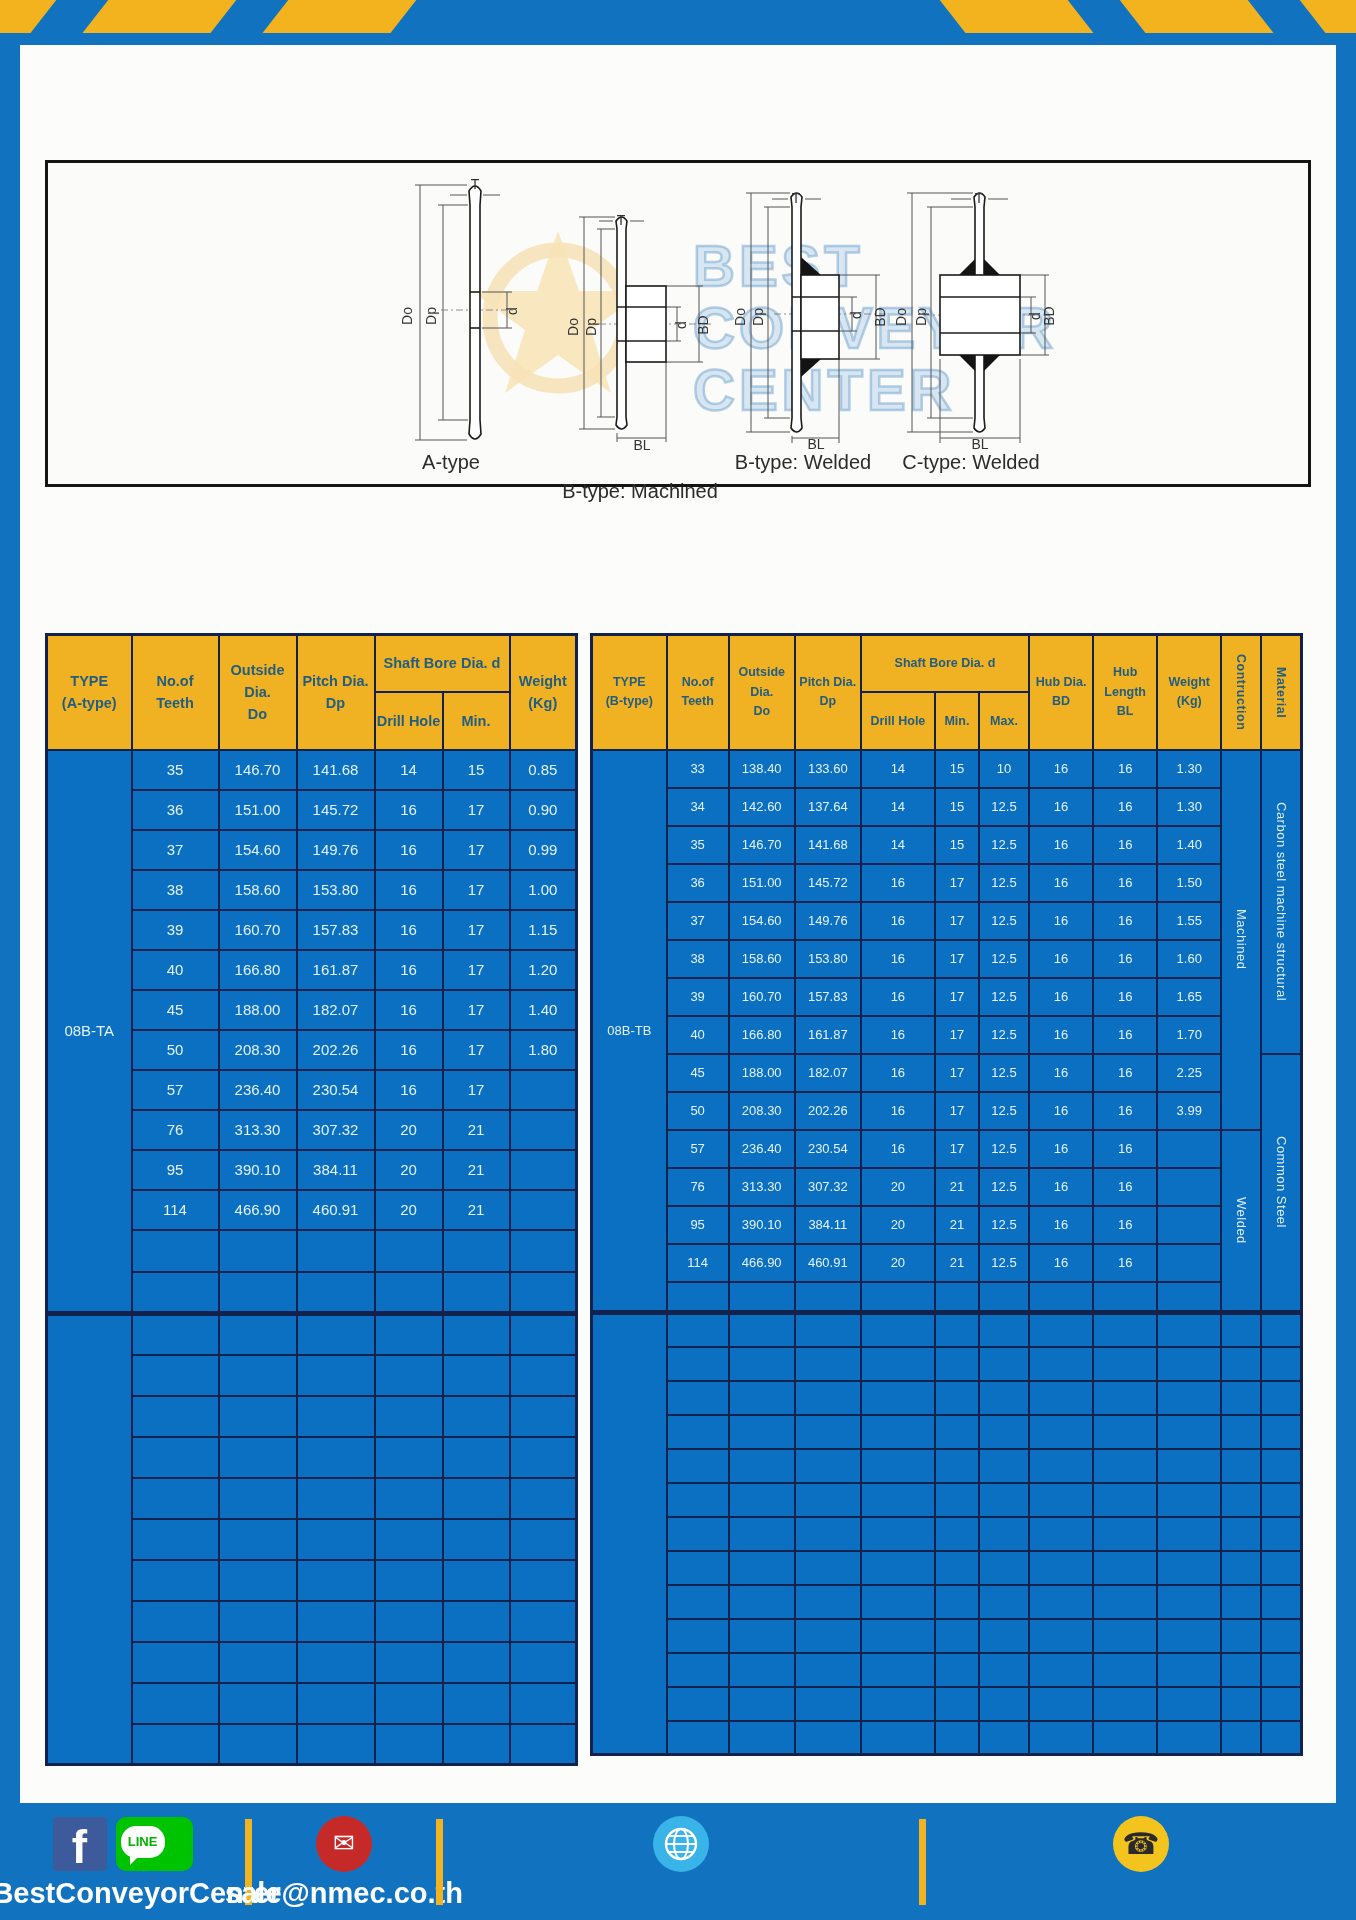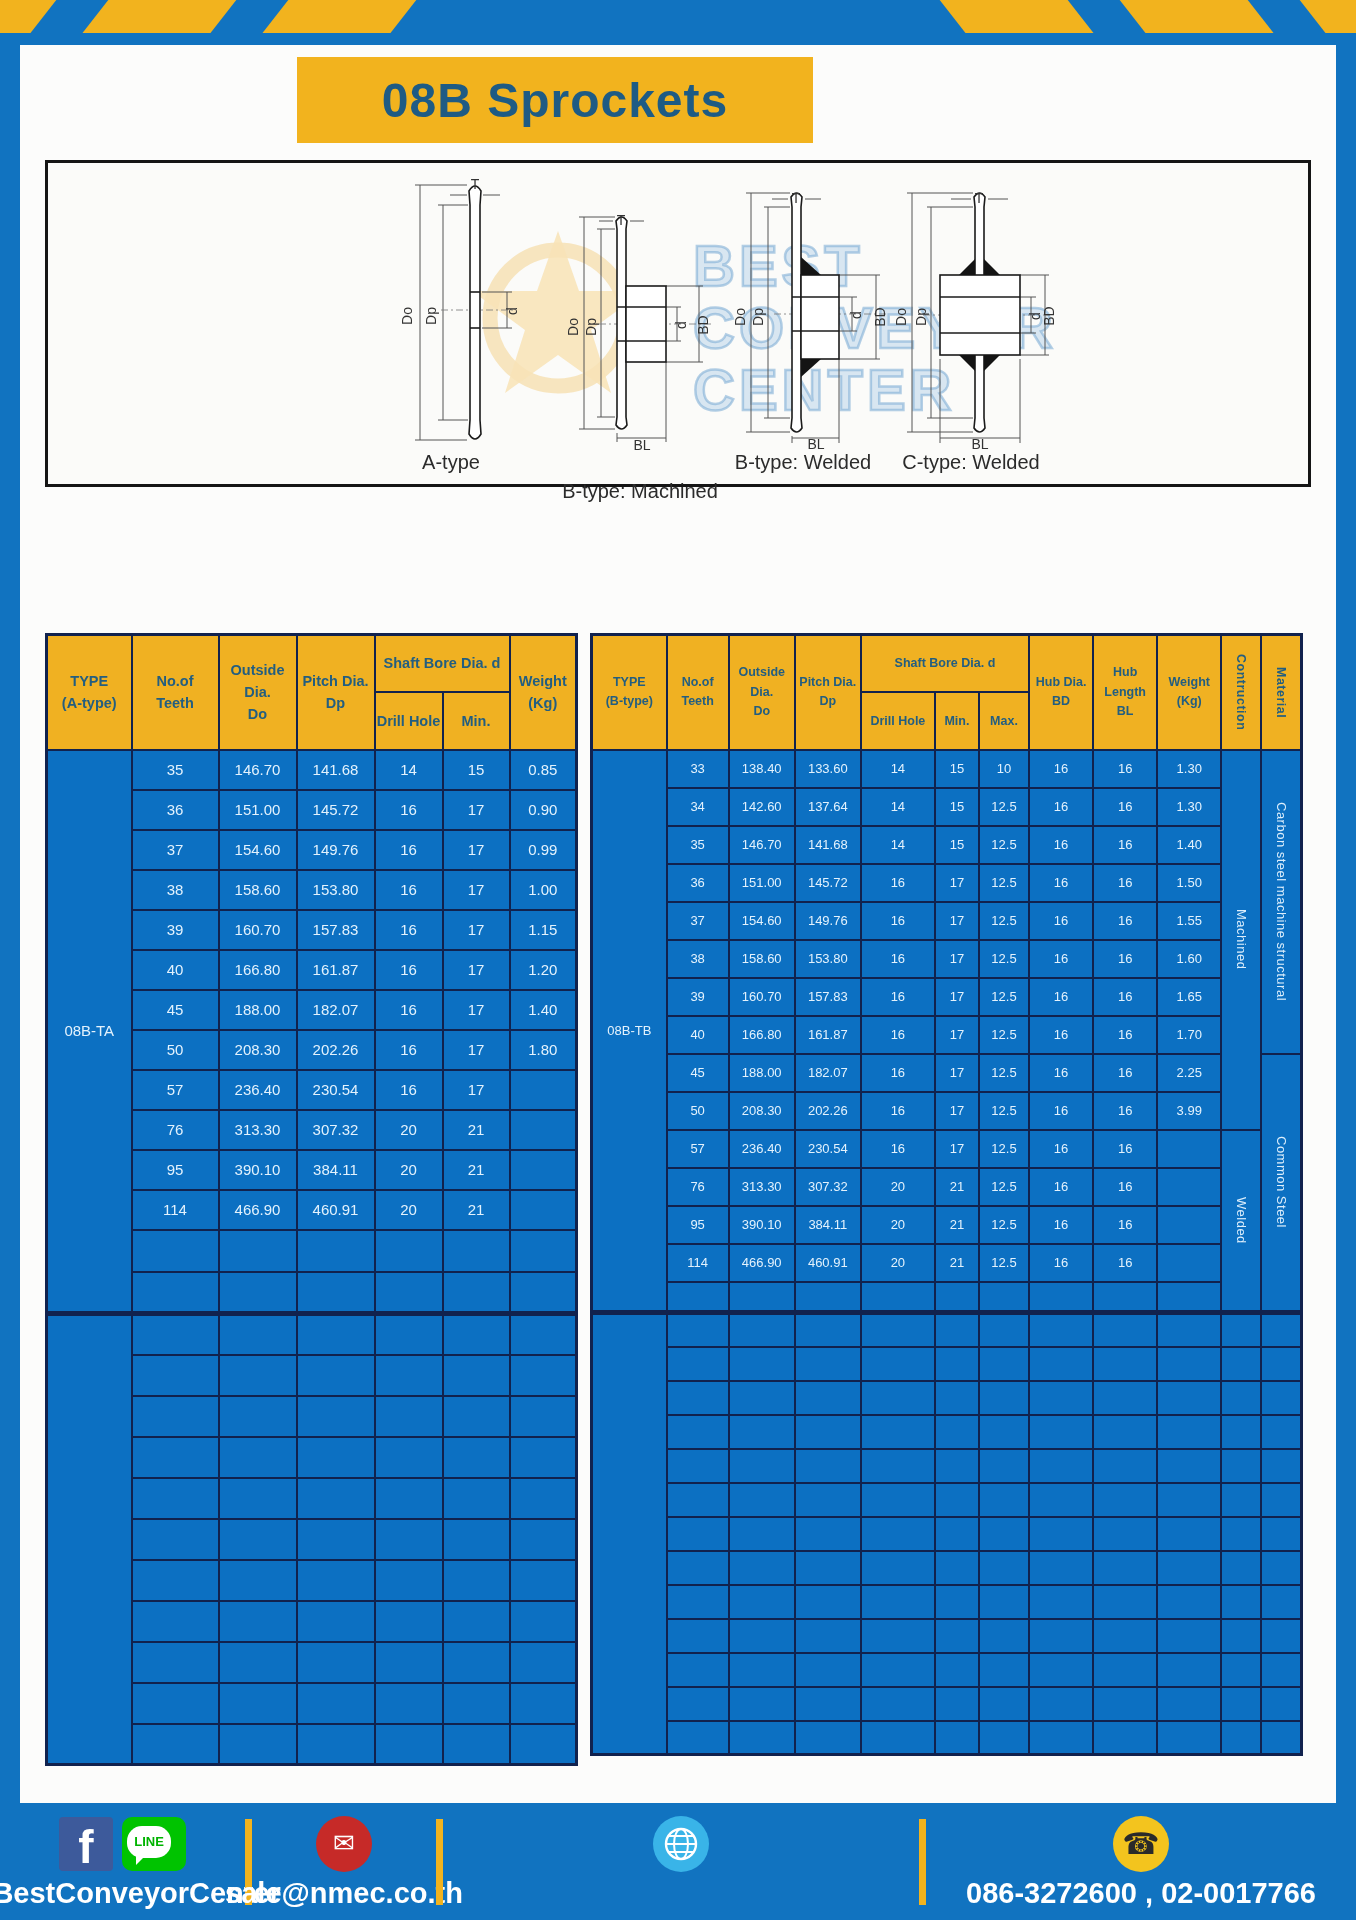--- a/index.html
+++ b/index.html
@@ -89,9 +89,6 @@
 
   <div class="card"></div>
 
-  <div class="title-box">
-    <h1>08B Sprockets</h1>
-  </div>
 
   <div class="panel">
 

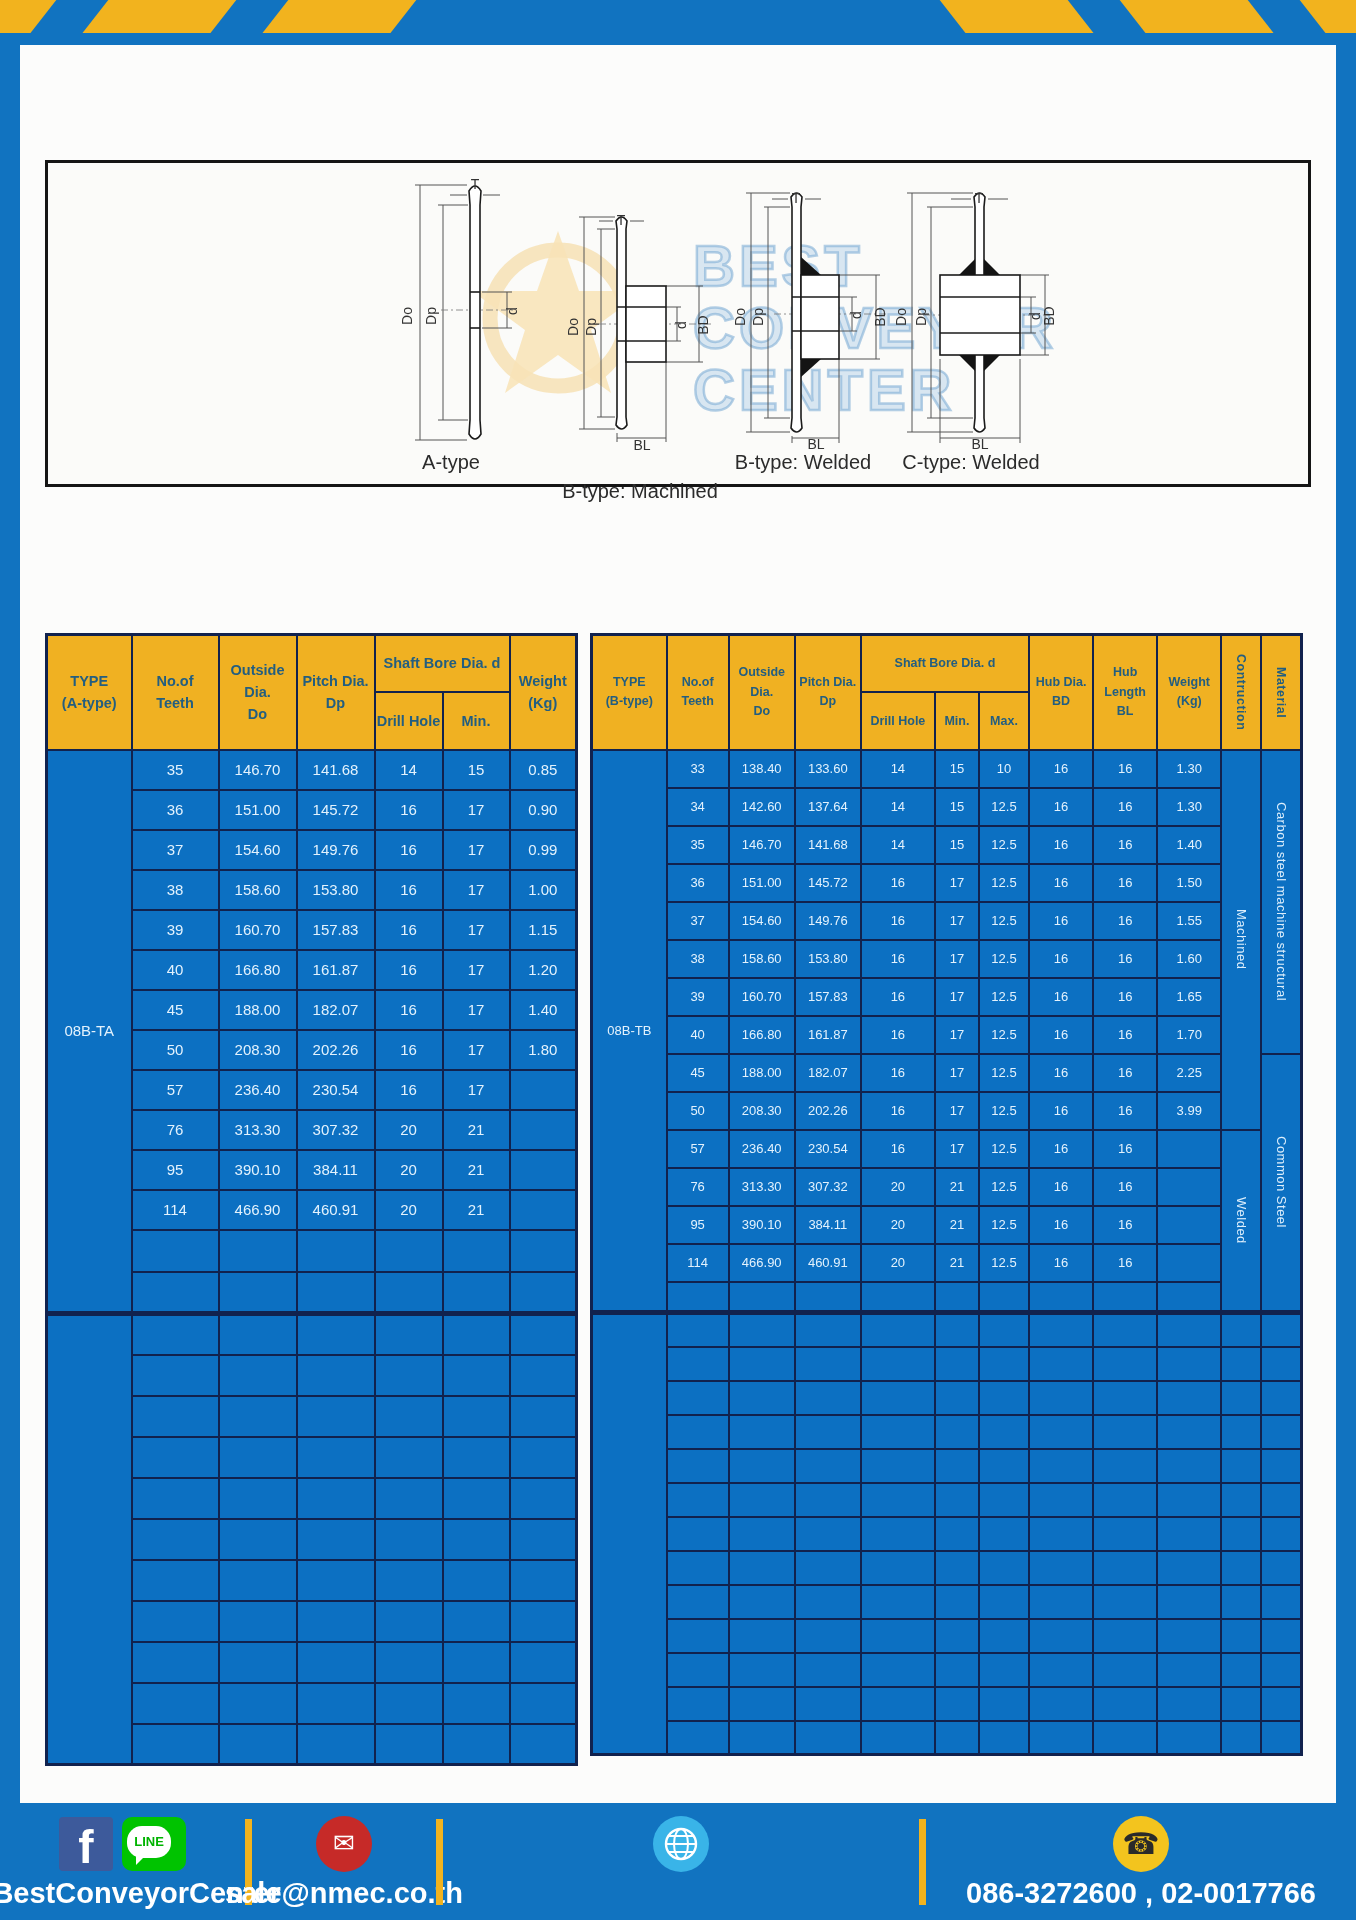--- a/index.html
+++ b/index.html
@@ -59,7 +59,7 @@
   .fdiv{width:7px;height:86px;background:#f2b31e;align-self:center;flex:none;}
   .icon-fb{width:54px;height:54px;background:#3d5a9b;border-radius:4px;display:flex;align-items:flex-end;
            justify-content:center;color:#fff;font-weight:bold;font-size:46px;line-height:0.98;overflow:hidden;}
-  .icon-line{position:relative;width:64px;height:54px;background:#00c300;border-radius:10px;}
+  .icon-line{position:relative;width:48px;height:54px;background:#00c300;border-radius:10px;padding-left:29px;}
   .line-bubble{position:absolute;left:5px;top:9px;width:44px;height:32px;background:#fff;border-radius:15px;
                display:flex;align-items:center;justify-content:center;color:#00b300;font-weight:bold;font-size:13px;}
   .line-bubble::after{content:"";position:absolute;left:9px;bottom:-7px;border:5px solid transparent;

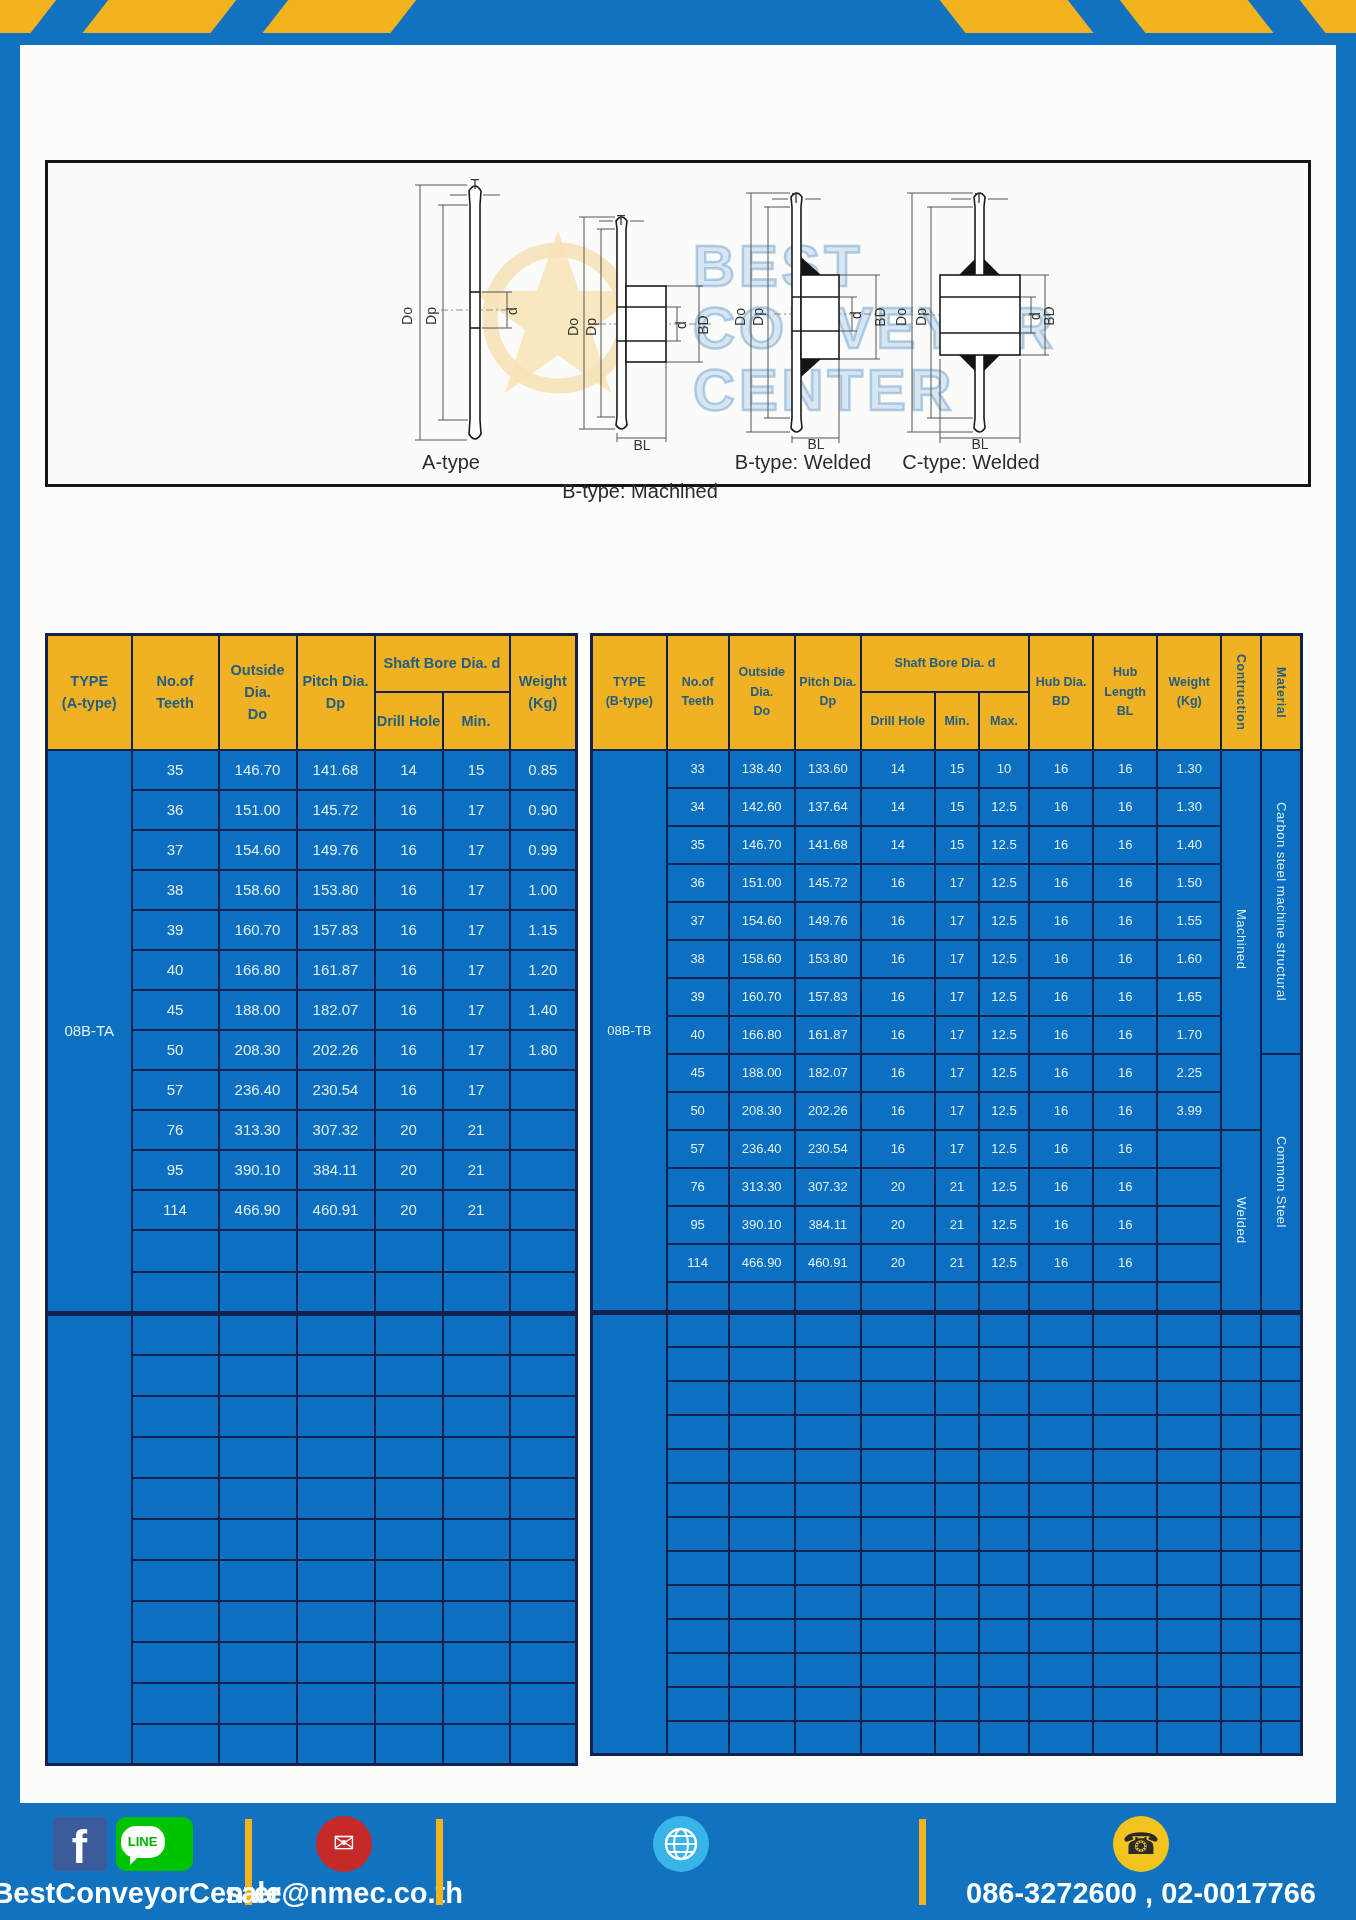--- a/index.html
+++ b/index.html
@@ -929,7 +929,6 @@
             <span>☎</span>
           </div>
       </div>
-      <div class="flabel">086-3272600 , 02-0017766</div>
     </div>
   </div>
 

